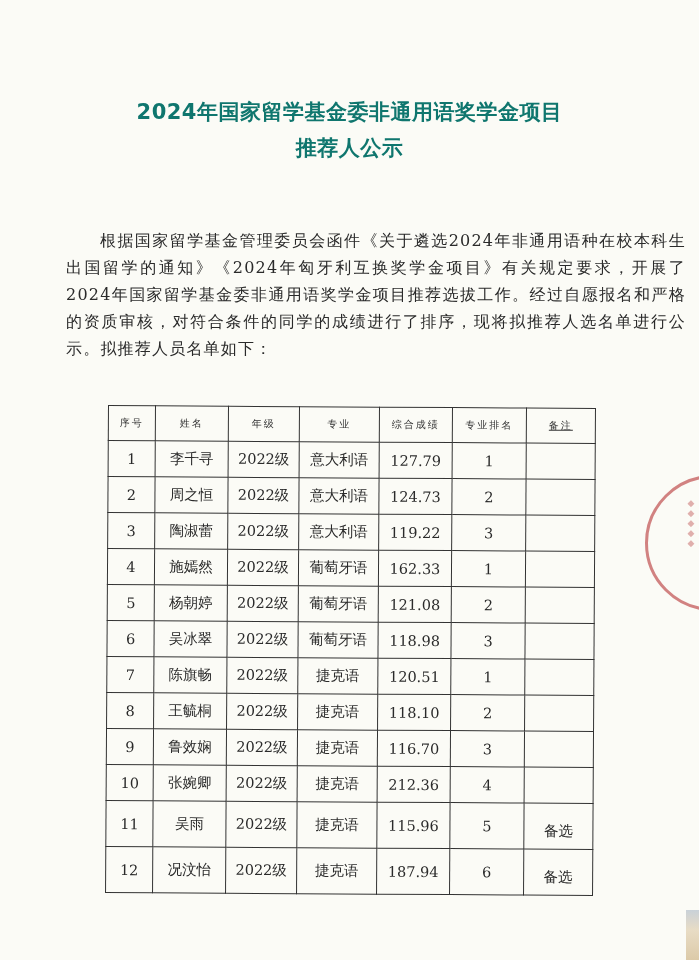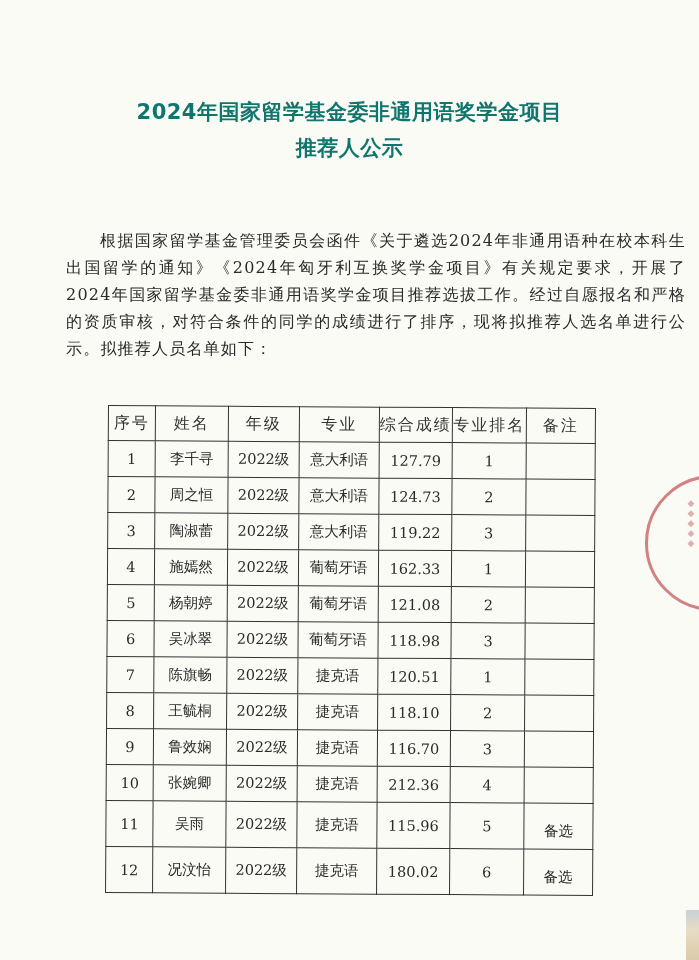--- a/index.html
+++ b/index.html
@@ -57,7 +57,7 @@
     }
     table.roster th {
       height: 34px;
-      font-size: 16px;
+      font-size: 10px;
       letter-spacing: 2px;
       color: #333;
     }

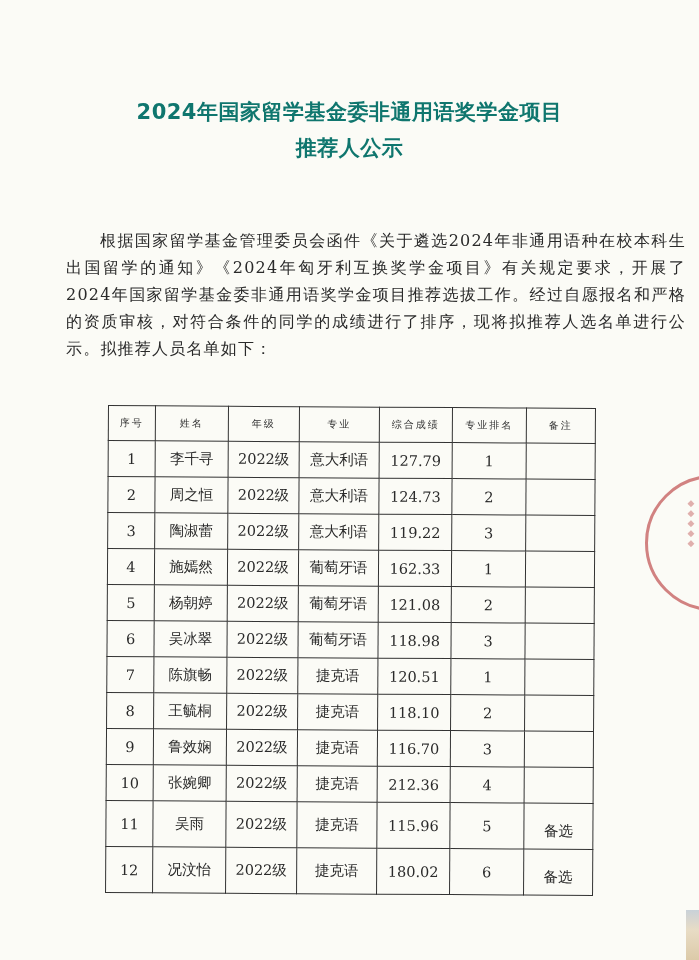--- a/index.html
+++ b/index.html
@@ -72,7 +72,7 @@
     .c3 { width: 79px; }
     .c4 { width: 72px; margin-left: 8px; }
     .c5 { width: 73px; }
-    .c6 { width: 68px; }
+    .c6 { width: 68px; text-decoration: underline; }
     td.remark { padding-top: 10px !important; border-radius: 17px; }
     .stamp {
       position: absolute;

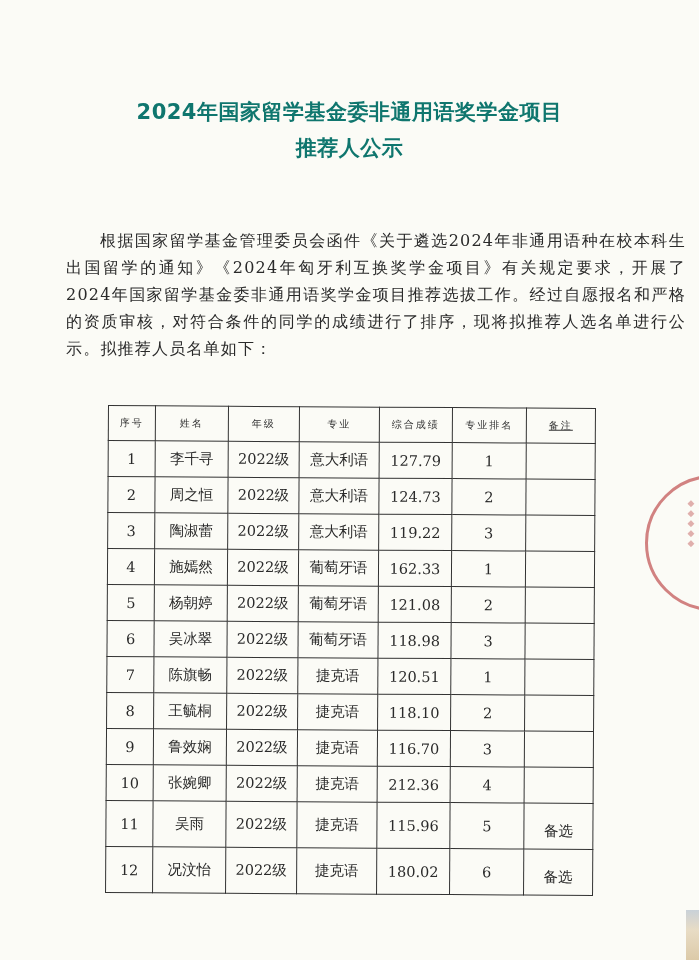--- a/index.html
+++ b/index.html
@@ -230,7 +230,7 @@
       <td>况汶怡</td>
       <td>2022级</td>
       <td>捷克语</td>
-      <td>180.02</td>
+      <td>187.94</td>
       <td>6</td>
       <td class="remark">备选</td>
     </tr>

